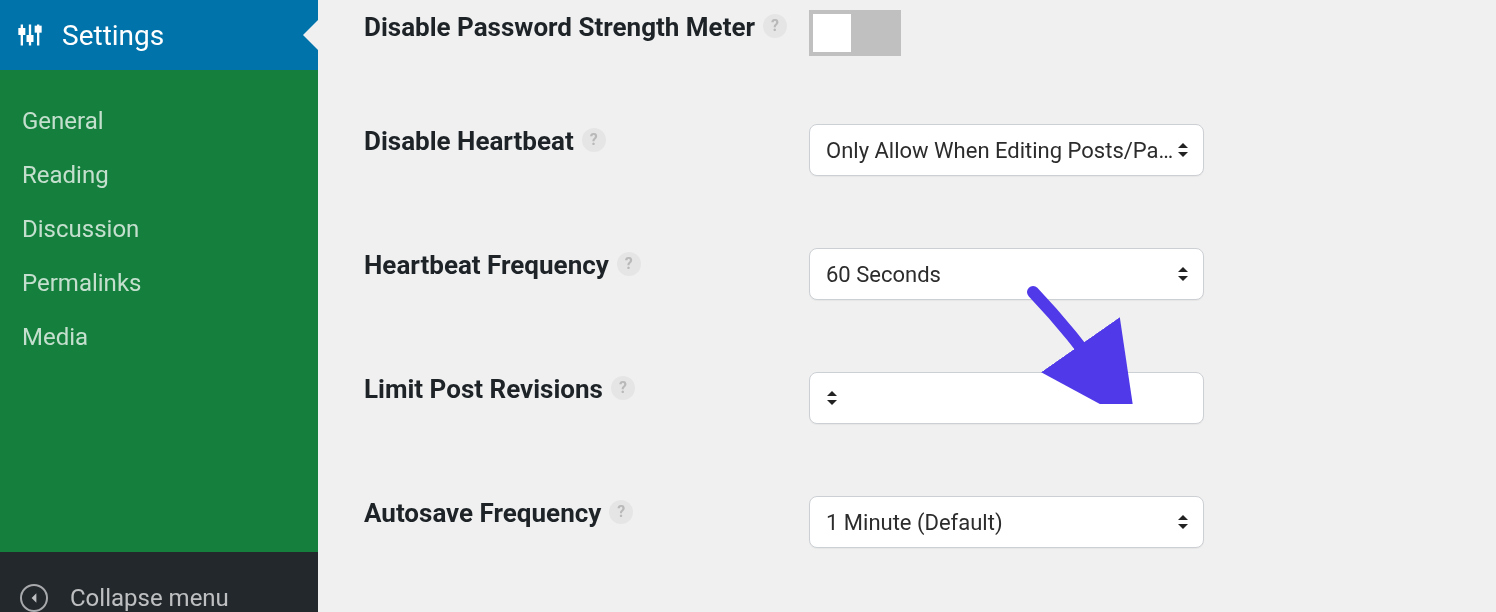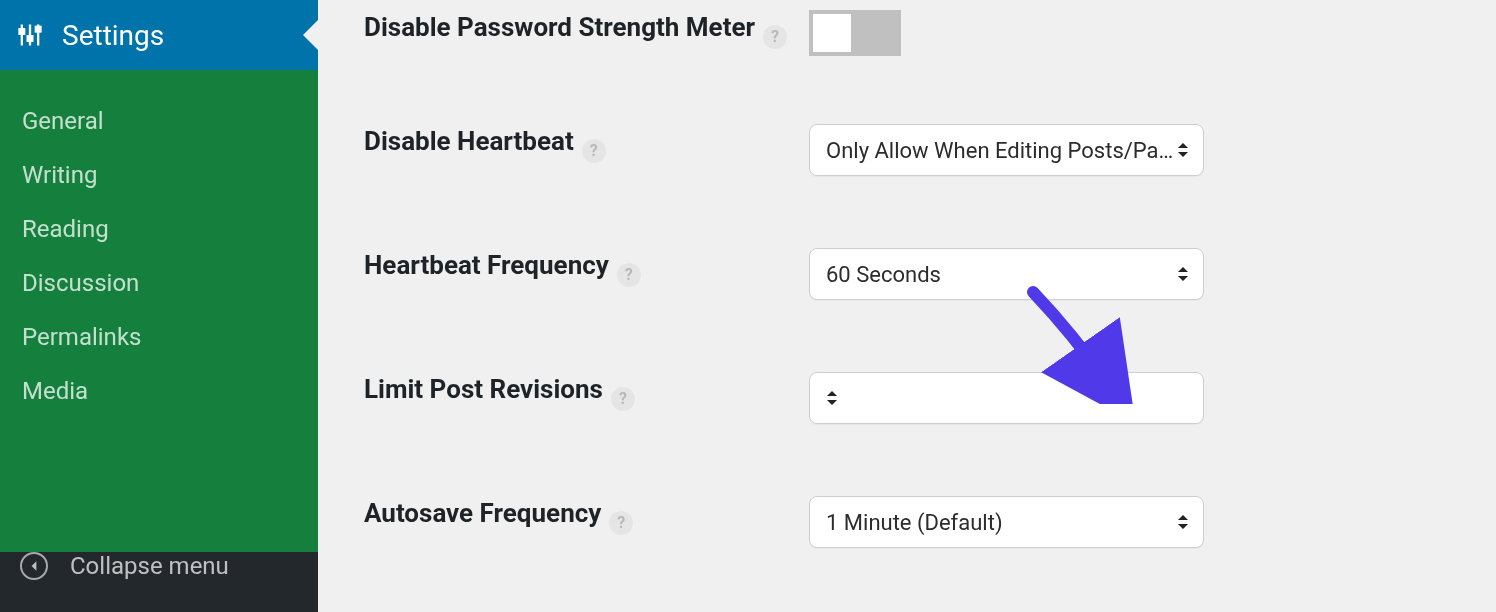--- a/index.html
+++ b/index.html
@@ -27,7 +27,7 @@
   .content { flex: 1; position: relative; padding: 10px 40px 0 46px; }
   .form-row { display: flex; align-items: flex-start; margin-bottom: 72px; }
   .form-row.first { margin-bottom: 68px; }
-  .form-label { width: 445px; font-size: 26px; font-weight: 700; color: #1d2327; line-height: 1.35; display: flex; align-items: flex-end; flex-wrap: wrap; }
+  .form-label { width: 445px; font-size: 26px; font-weight: 700; color: #1d2327; line-height: 1.35; display: flex; align-items: flex-start; flex-wrap: wrap; }
   .form-label .lbltxt { margin-right: 8px; }
   .help { display: inline-flex; align-items: center; justify-content: center; width: 24px; height: 24px; border-radius: 50%; background: #e5e5e5; color: #b9b9b9; font-size: 16px; font-weight: 700; vertical-align: middle; position: relative; top: 4px; }
   .form-control { flex: 0 0 auto; }

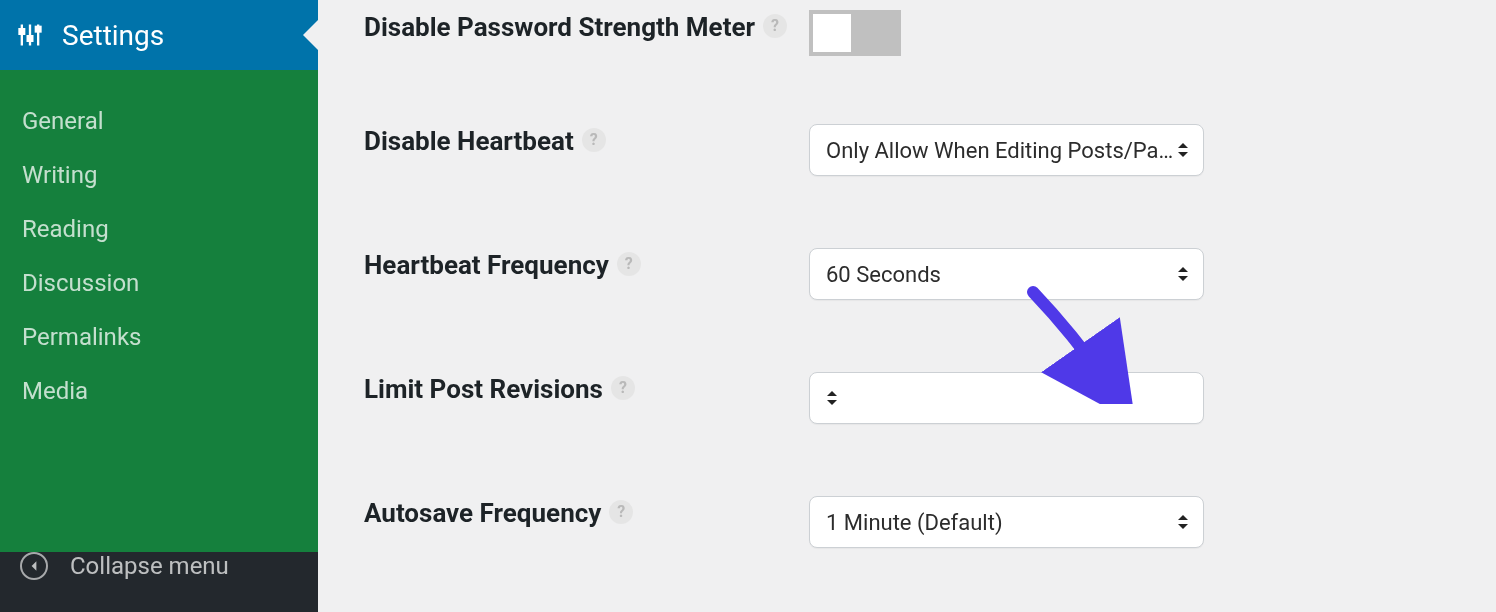--- a/index.html
+++ b/index.html
@@ -64,7 +64,6 @@
     </div>
     <div class="submenu">
       <a class="item"><span>General</span></a>
-      <a class="item"><span>Writing</span></a>
       <a class="item"><span>Reading</span></a>
       <a class="item"><span>Discussion</span></a>
       <a class="item"><span>Permalinks</span></a>

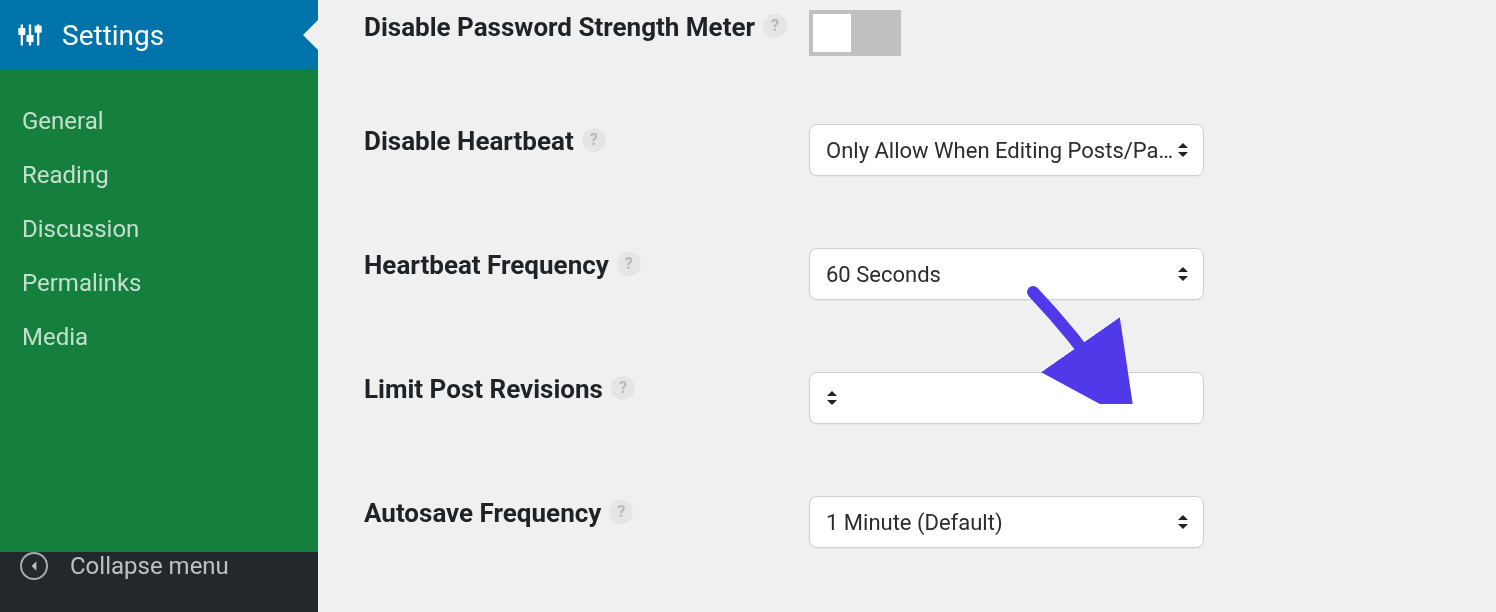--- a/index.html
+++ b/index.html
@@ -20,7 +20,7 @@
   .submenu { padding-top: 24px; background: #15803d; flex: 1 1 auto; }
   .submenu .item { display: block; padding: 13px 22px; color: rgba(255,255,255,0.75); font-size: 24px; cursor: pointer; }
   .submenu .item.current { color: #fff; font-weight: 600; }
-  .collapse-row { height: 60px; background: #23282d; display: flex; align-items: flex-start; padding-left: 20px; color: rgba(255,255,255,0.7); font-size: 24px; cursor: pointer; }
+  .collapse-row { height: 60px; background: #23282d; display: flex; align-items: flex-end; padding-left: 20px; color: rgba(255,255,255,0.7); font-size: 24px; cursor: pointer; }
   .collapse-row .cicon { width: 28px; height: 28px; border-radius: 50%; border: 2px solid rgba(255,255,255,0.6); display: inline-flex; align-items: center; justify-content: center; margin-right: 22px; }
   .collapse-row .cicon svg { display: block; }
   

